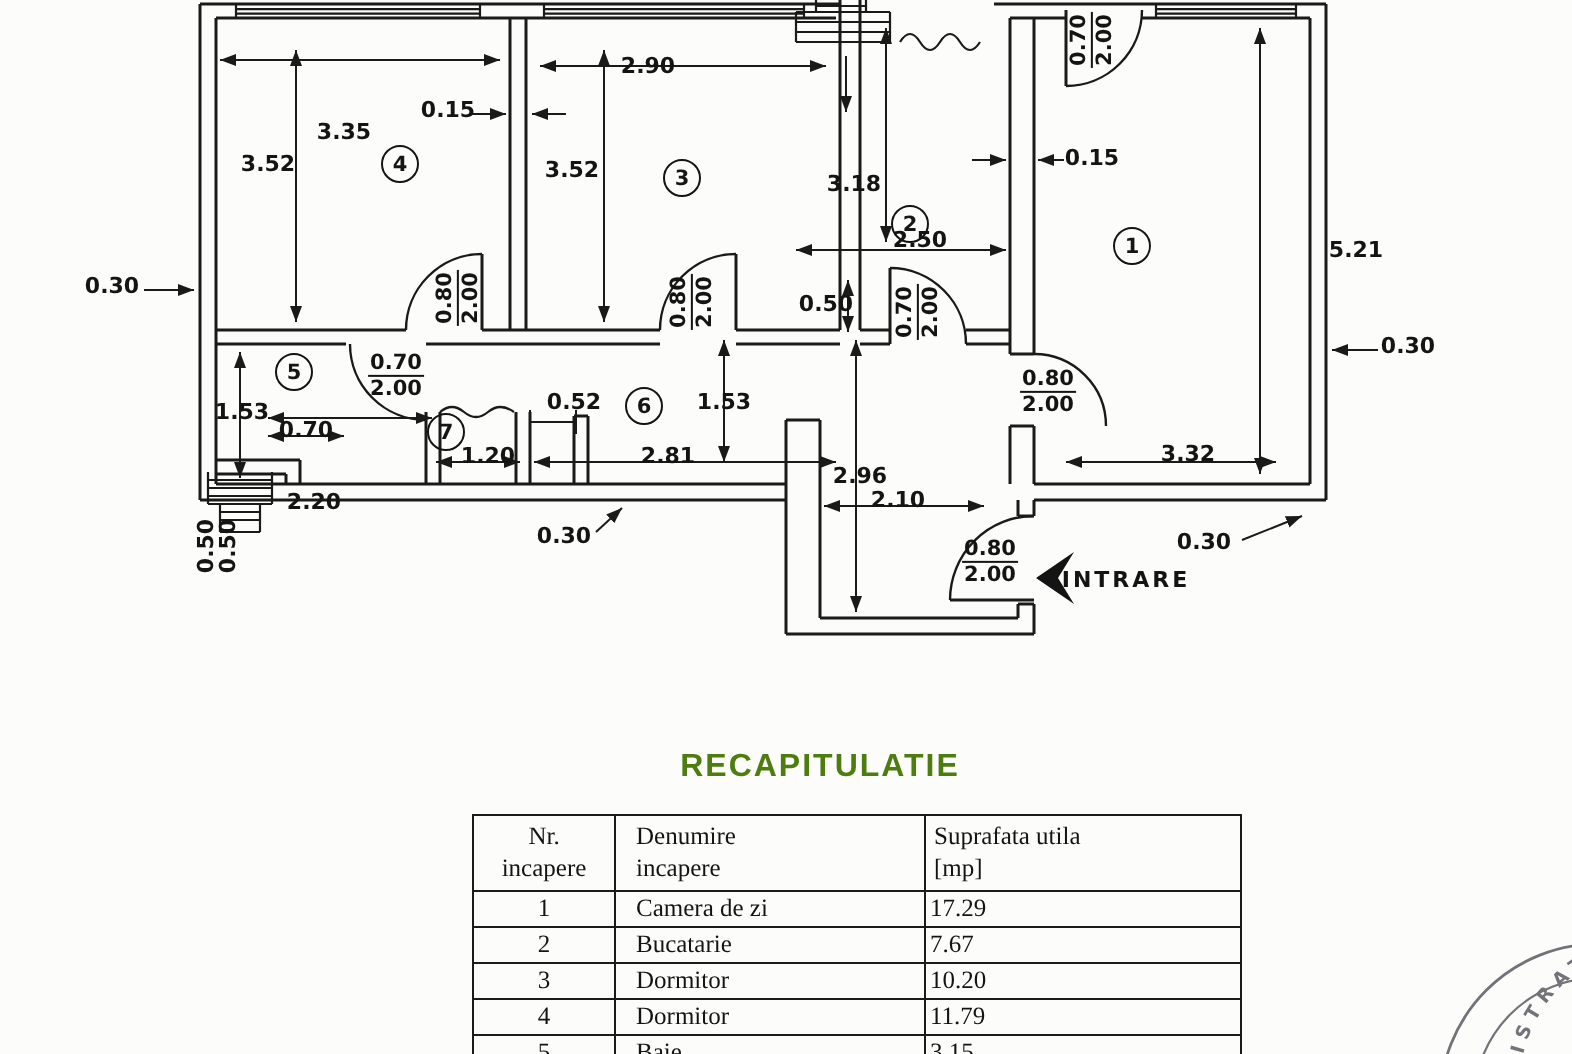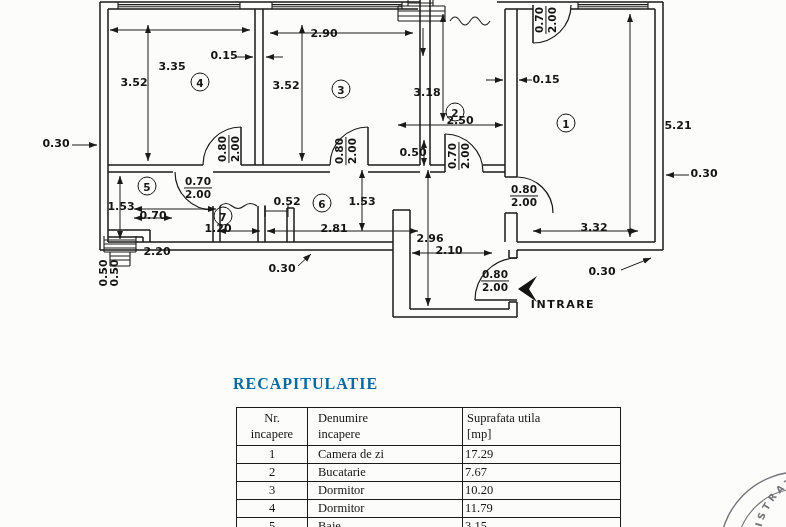--- a/index.html
+++ b/index.html
@@ -175,7 +175,7 @@
       <div class="dim" style="left: 121px; top: 206px;">1.53</div>
       <div class="dim" style="left: 157px; top: 206px; margin-top: 45px;">2.20</div>
       <div class="dim" style="left: 153px; top: 215px;">0.70</div>
-      <div class="dim" style="left: 218px; top: 228px;">1.20</div>
+      <div class="dim" style="left: 244px; top: 228px;">1.20</div>
       <div class="dim" style="left: 287px; top: 201px;">0.52</div>
       <div class="dim" style="left: 362px; top: 201px;">1.53</div>
       <div class="dim" style="left: 334px; top: 228px;">2.81</div>

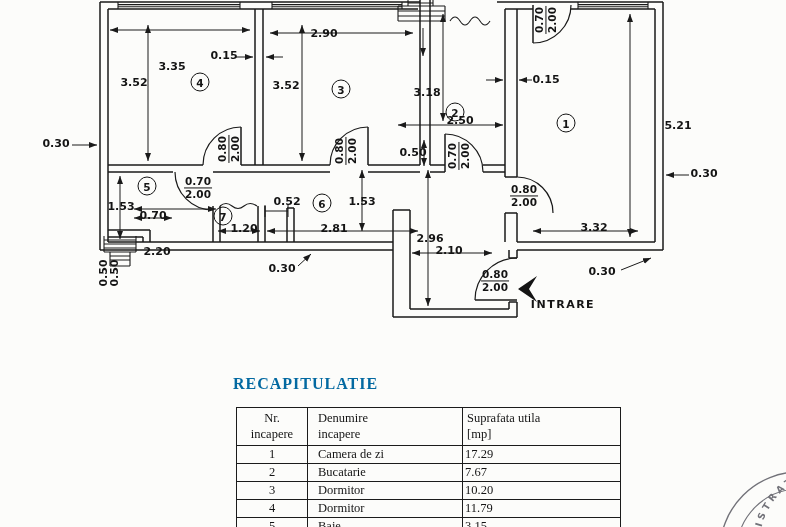--- a/index.html
+++ b/index.html
@@ -190,7 +190,7 @@
         <span class="fr-top">0.80</span>
         <span>2.00</span>
       </div>
-      <div class="dim entrance" style="left: 563px; top: 304px;">INTRARE</div>
+      <div class="dim entrance" style="left: 563px; top: 290px;">INTRARE</div>
       <div class="dim" style="left: 282px; top: 268px;">0.30</div>
       <div class="dim" style="left: 602px; top: 271px;">0.30</div>
       <div class="dim rot" style="left: 103px; top: 273px;">0.50</div>

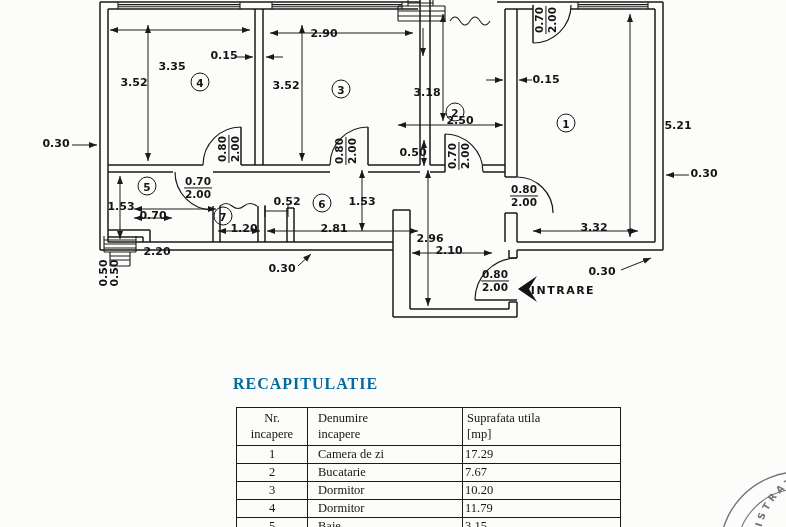--- a/index.html
+++ b/index.html
@@ -17,9 +17,9 @@
        justify-content:center;font-weight:bold;font-size:10.5px;background:transparent;}
   .entrance{letter-spacing:1.5px;font-size:11px;}
   
-  #recap-title{position:absolute;left:233px;top:375px;width:354px;
-       font-family:Liberation Serif, serif;font-weight:bold;font-size:16px;
-       letter-spacing:1px;color:#0369a1;}
+  #recap-title{position:absolute;left:233px;top:375px;width:354px;text-align:center;
+       font-family:Liberation Sans, sans-serif;font-weight:bold;font-size:16px;
+       letter-spacing:1px;color:#4d7c0f;}
   #recap-table{position:absolute;left:236px;top:407px;border-collapse:collapse;
        font-family:"Liberation Serif",serif;color:#141414;}
   #recap-table th,#recap-table td{border:1.6px solid #1b1b1b;font-weight:normal;font-size:12.5px;}

